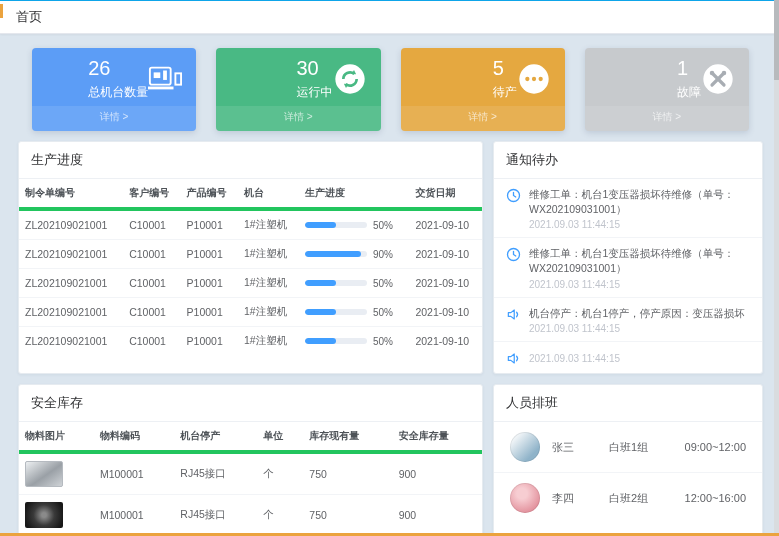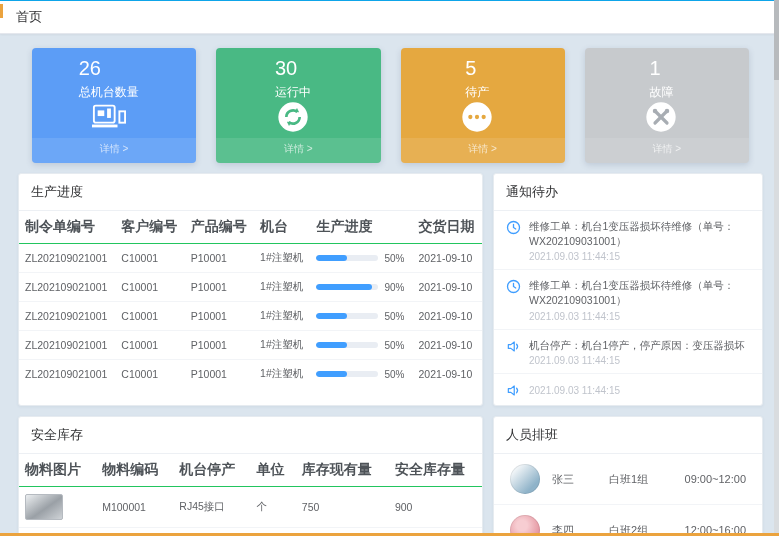--- a/index.html
+++ b/index.html
@@ -24,7 +24,7 @@
   
   .stats { display:grid; grid-template-columns:repeat(4,1fr); gap:20px; padding:6px 16px 10px; }
   .stat-card { border-radius:4px; color:#fff; overflow:hidden; cursor:pointer; box-shadow:0 2px 6px rgba(60,80,110,.18); }
-  .stat-main { display:flex; justify-content:flex-end; align-items:center; padding:9px 14px 5px 3px;flex-direction:column; }
+  .stat-main { display:flex; justify-content:flex-end; align-items:center; padding:9px 14px 5px 3px; }
   .stat-value { font-size:20px; line-height:1.1; }
   .stat-label { font-size:12px; margin-top:5px; white-space:nowrap; }
   .stat-icon svg { width:34px; height:32px; display:block; }

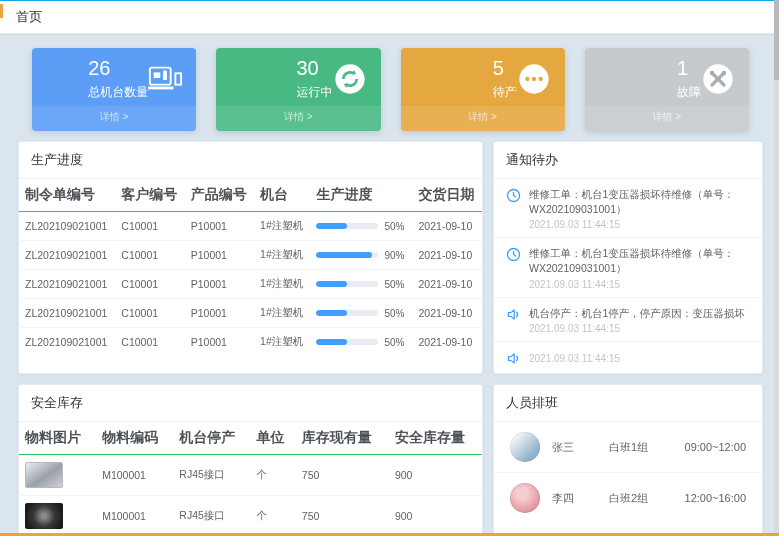--- a/index.html
+++ b/index.html
@@ -36,7 +36,7 @@
   .panel-title { font-size:13px; color:#303133; padding:9px 12px; border-bottom:1px solid #edf0f4; }
 
   table { width:100%; border-collapse:collapse; font-size:10.5px; color:#606266; }
-  th { font-size:14px; color:#4e5358; font-weight:bold; text-align:left; padding:7px 6px; border-bottom:1px solid #22c55e; white-space:nowrap;margin-left:39px; }
+  th { font-size:10px; color:#4e5358; font-weight:bold; text-align:left; padding:7px 6px; border-bottom:4px solid #22c55e; white-space:nowrap;margin-left:39px; }
   td { padding:7px 6px; border-bottom:1px solid #f2f4f7; white-space:nowrap; }
   tbody tr:last-child td { border-bottom:none; }
 

